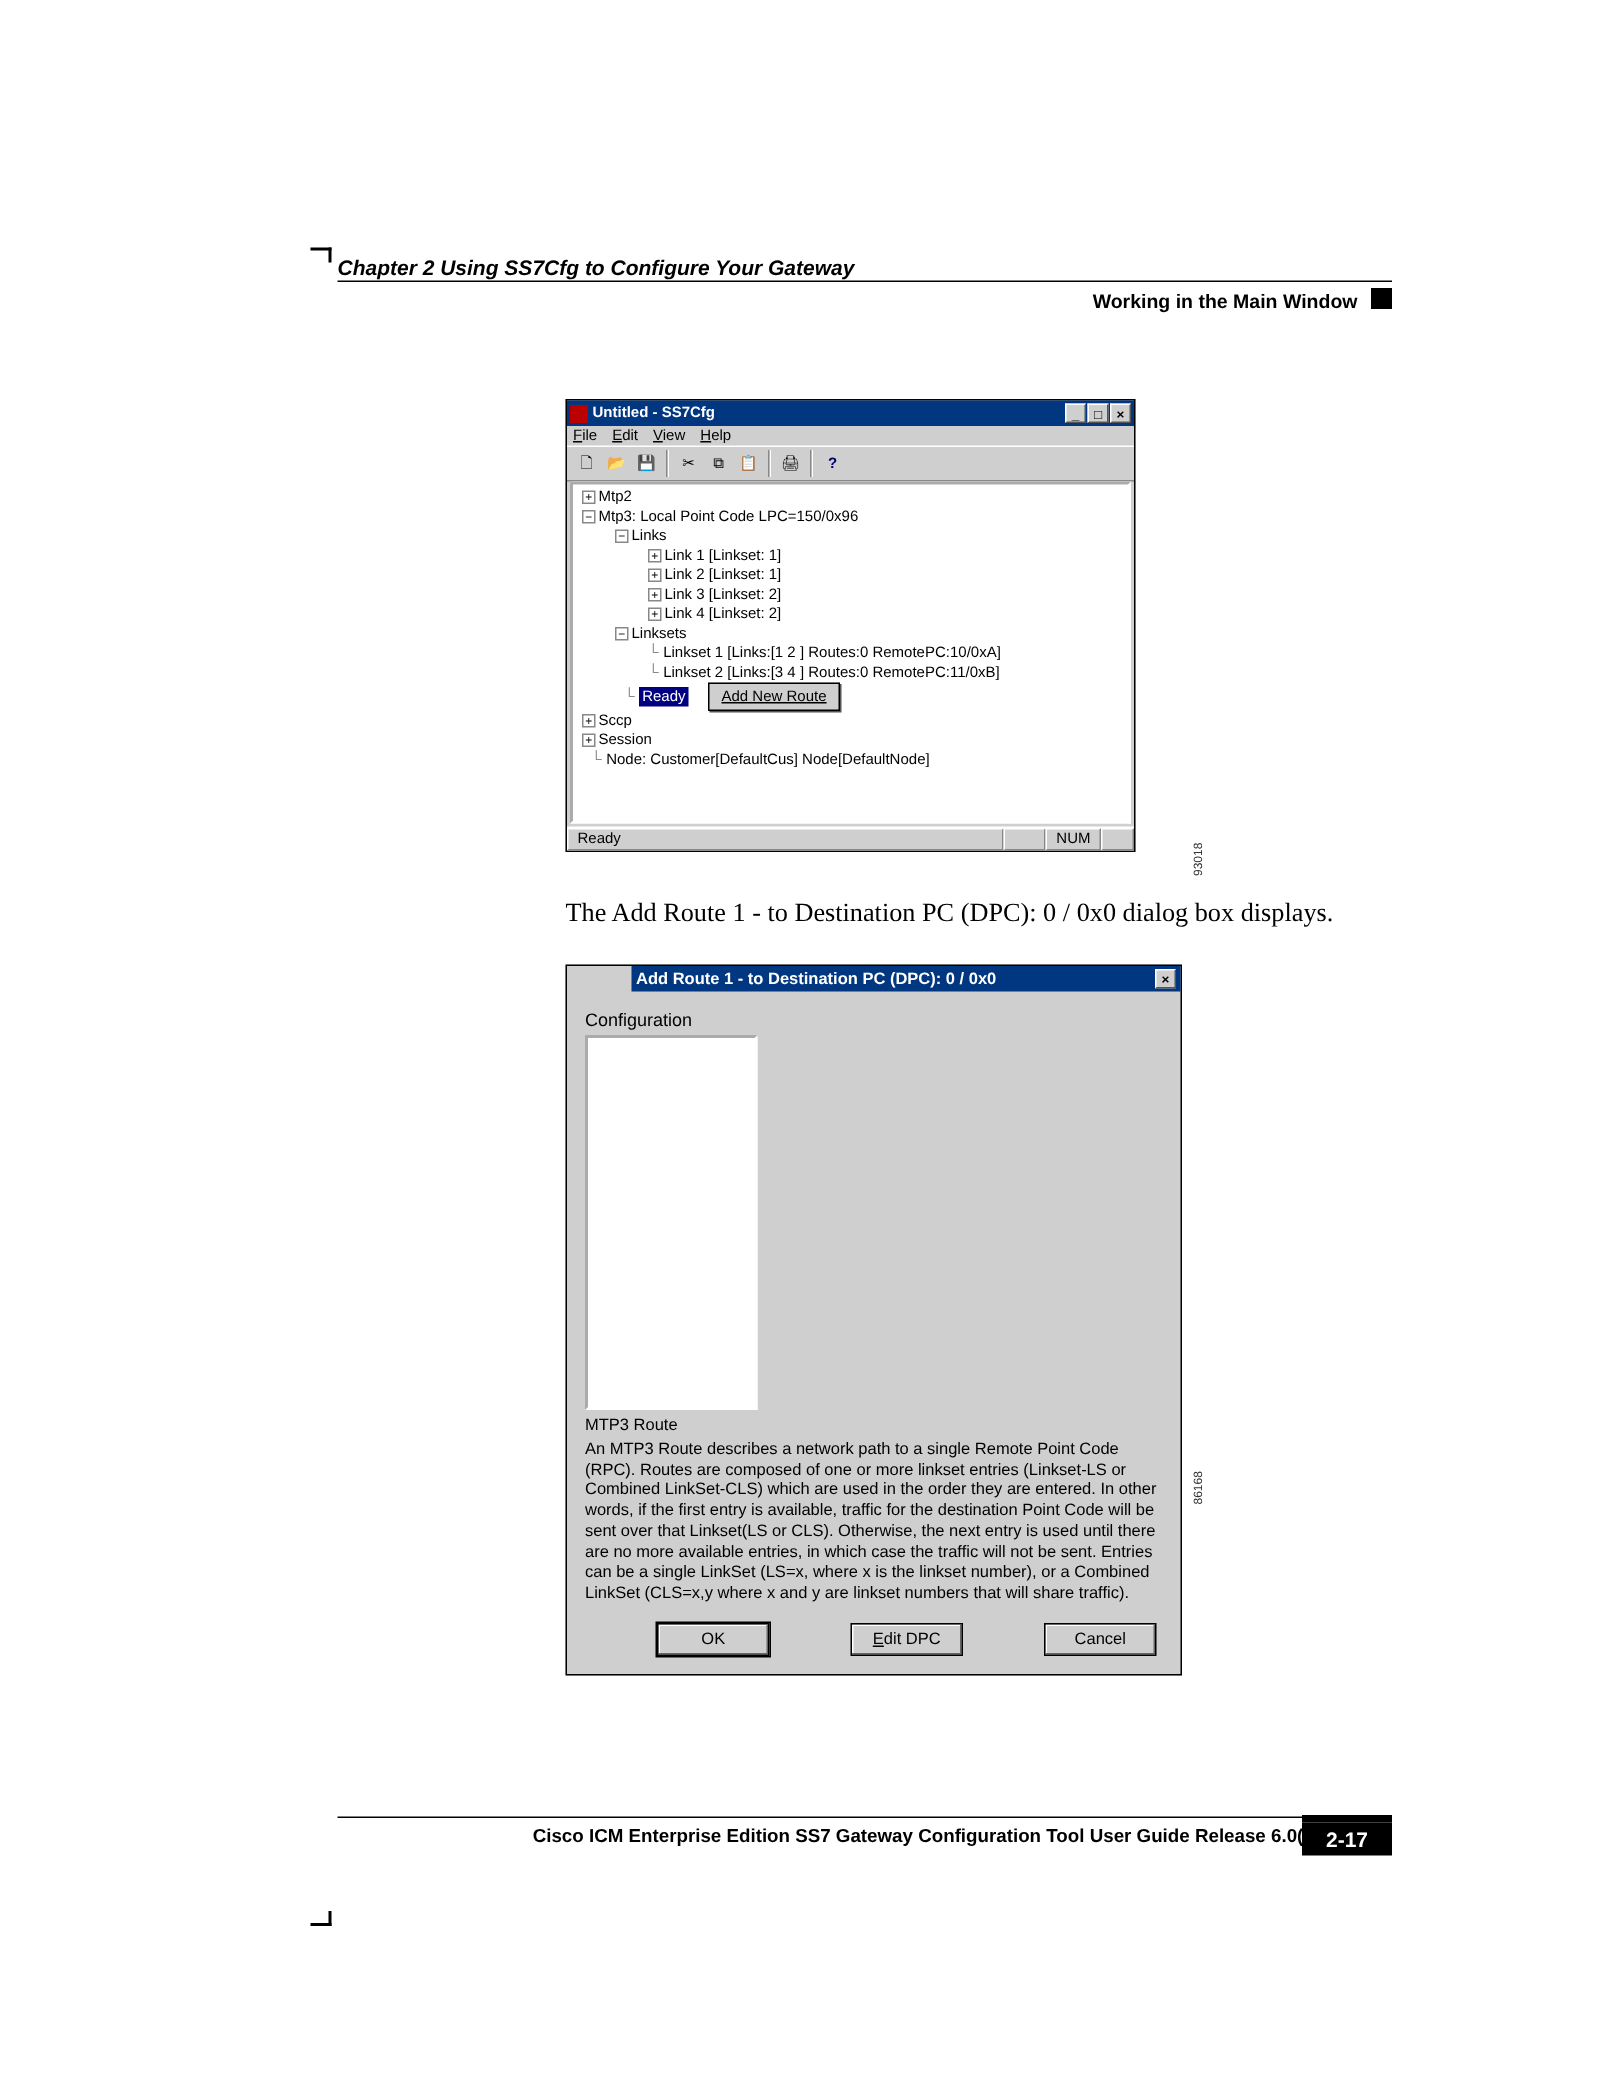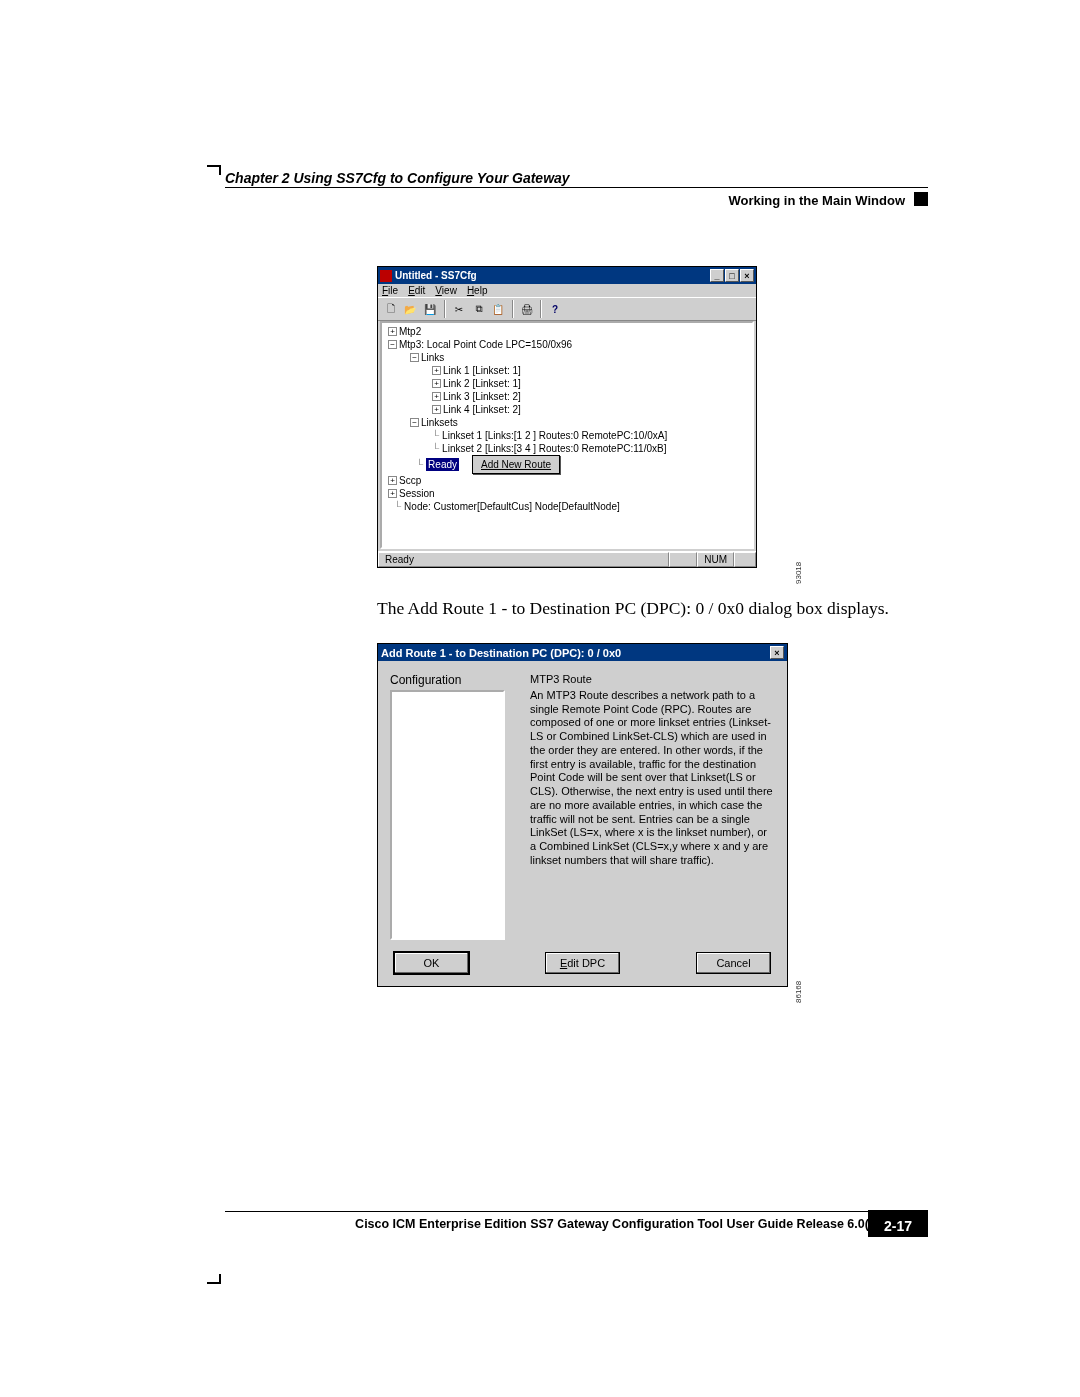--- a/index.html
+++ b/index.html
@@ -243,6 +243,7 @@
     padding: 0 3px;
     font-weight: bold;
     font-size: 11px;
+    margin-left: 43px;
   }
   .dlg-body {
     display: flex;

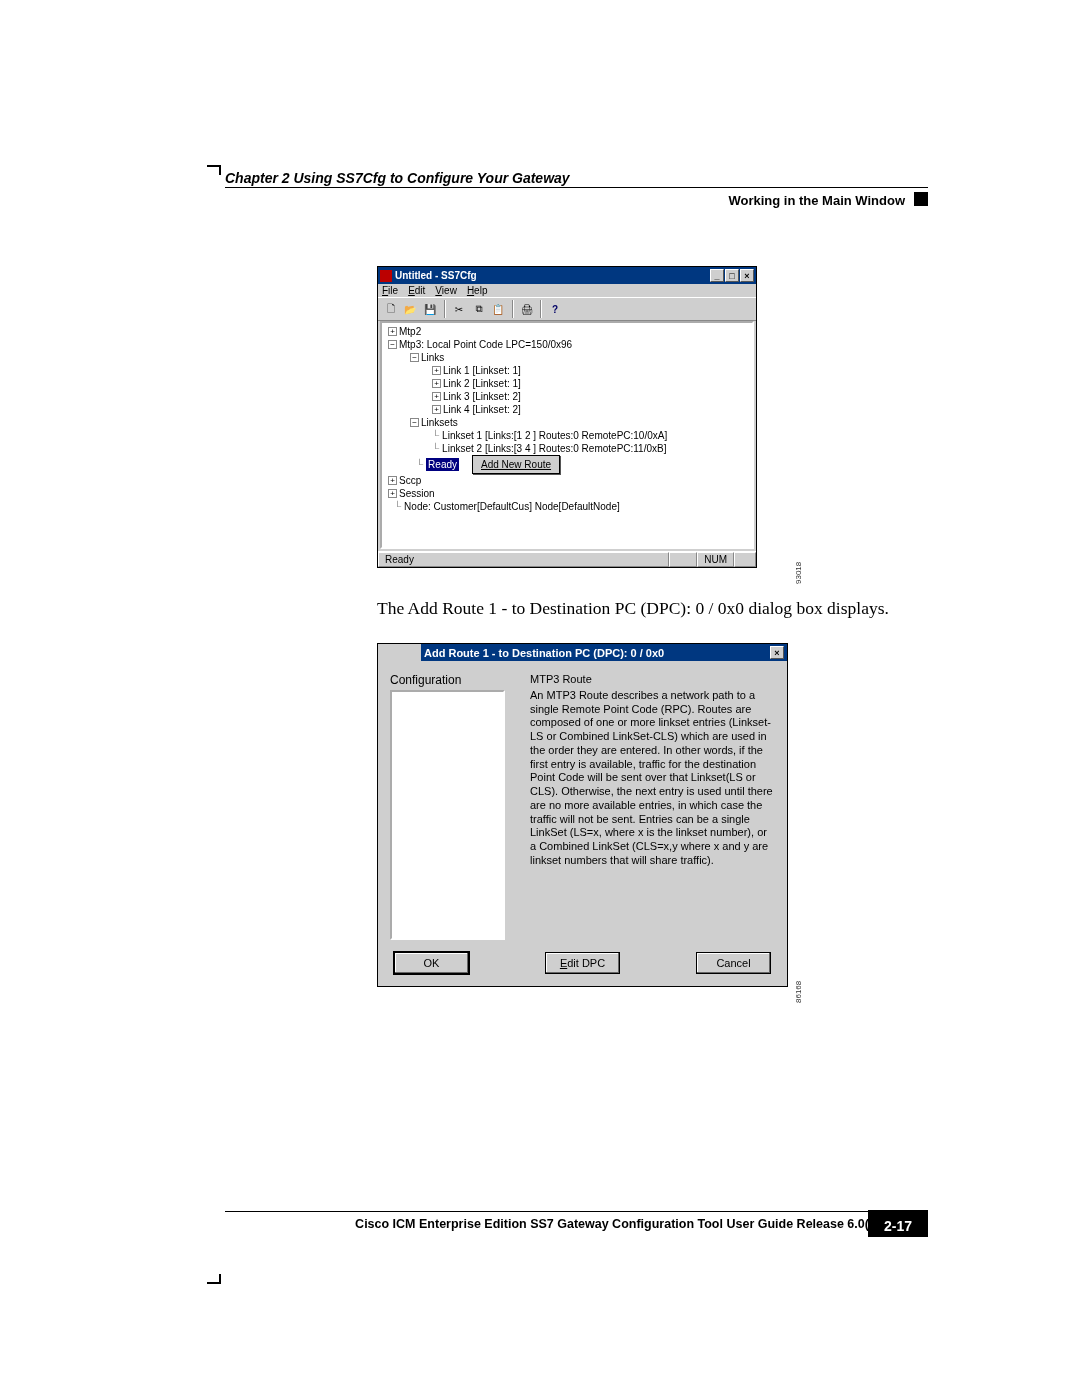--- a/index.html
+++ b/index.html
@@ -248,7 +248,8 @@
   .dlg-body {
     display: flex;
     padding: 12px 12px 8px 12px;
-    gap: 20px;
+    gap: 4px;
+    flex-direction: column;
   }
   .dlg-left { flex: 0 0 120px; }
   .dlg-left-label { font-size: 12px; margin-bottom: 3px; }

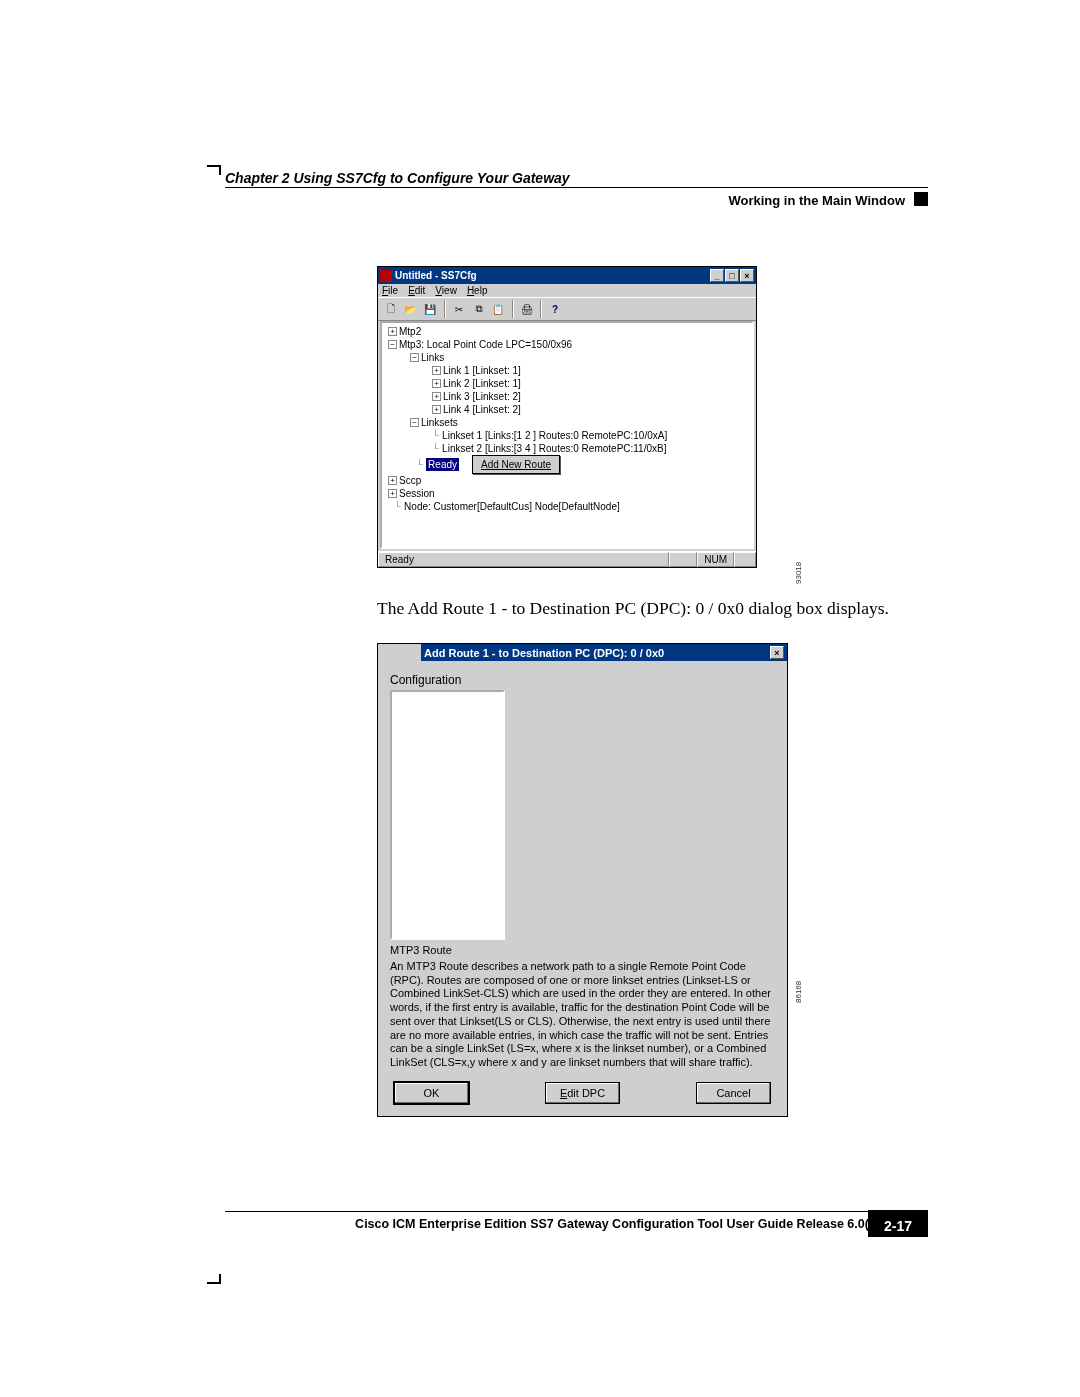--- a/index.html
+++ b/index.html
@@ -273,7 +273,7 @@
     border: 1px solid #000;
     box-shadow: inset -1px -1px 0 #666, inset 1px 1px 0 #fff;
     font-size: 11px;
-    display:flex;align-items:center;justify-content:center;
+    display:flex;align-items:center;justify-content:center;margin-left:44px;
   }
   .dbtn-default { box-shadow: 0 0 0 1px #000, inset -1px -1px 0 #666, inset 1px 1px 0 #fff; }
   .dbtn span.u { text-decoration: underline; }

